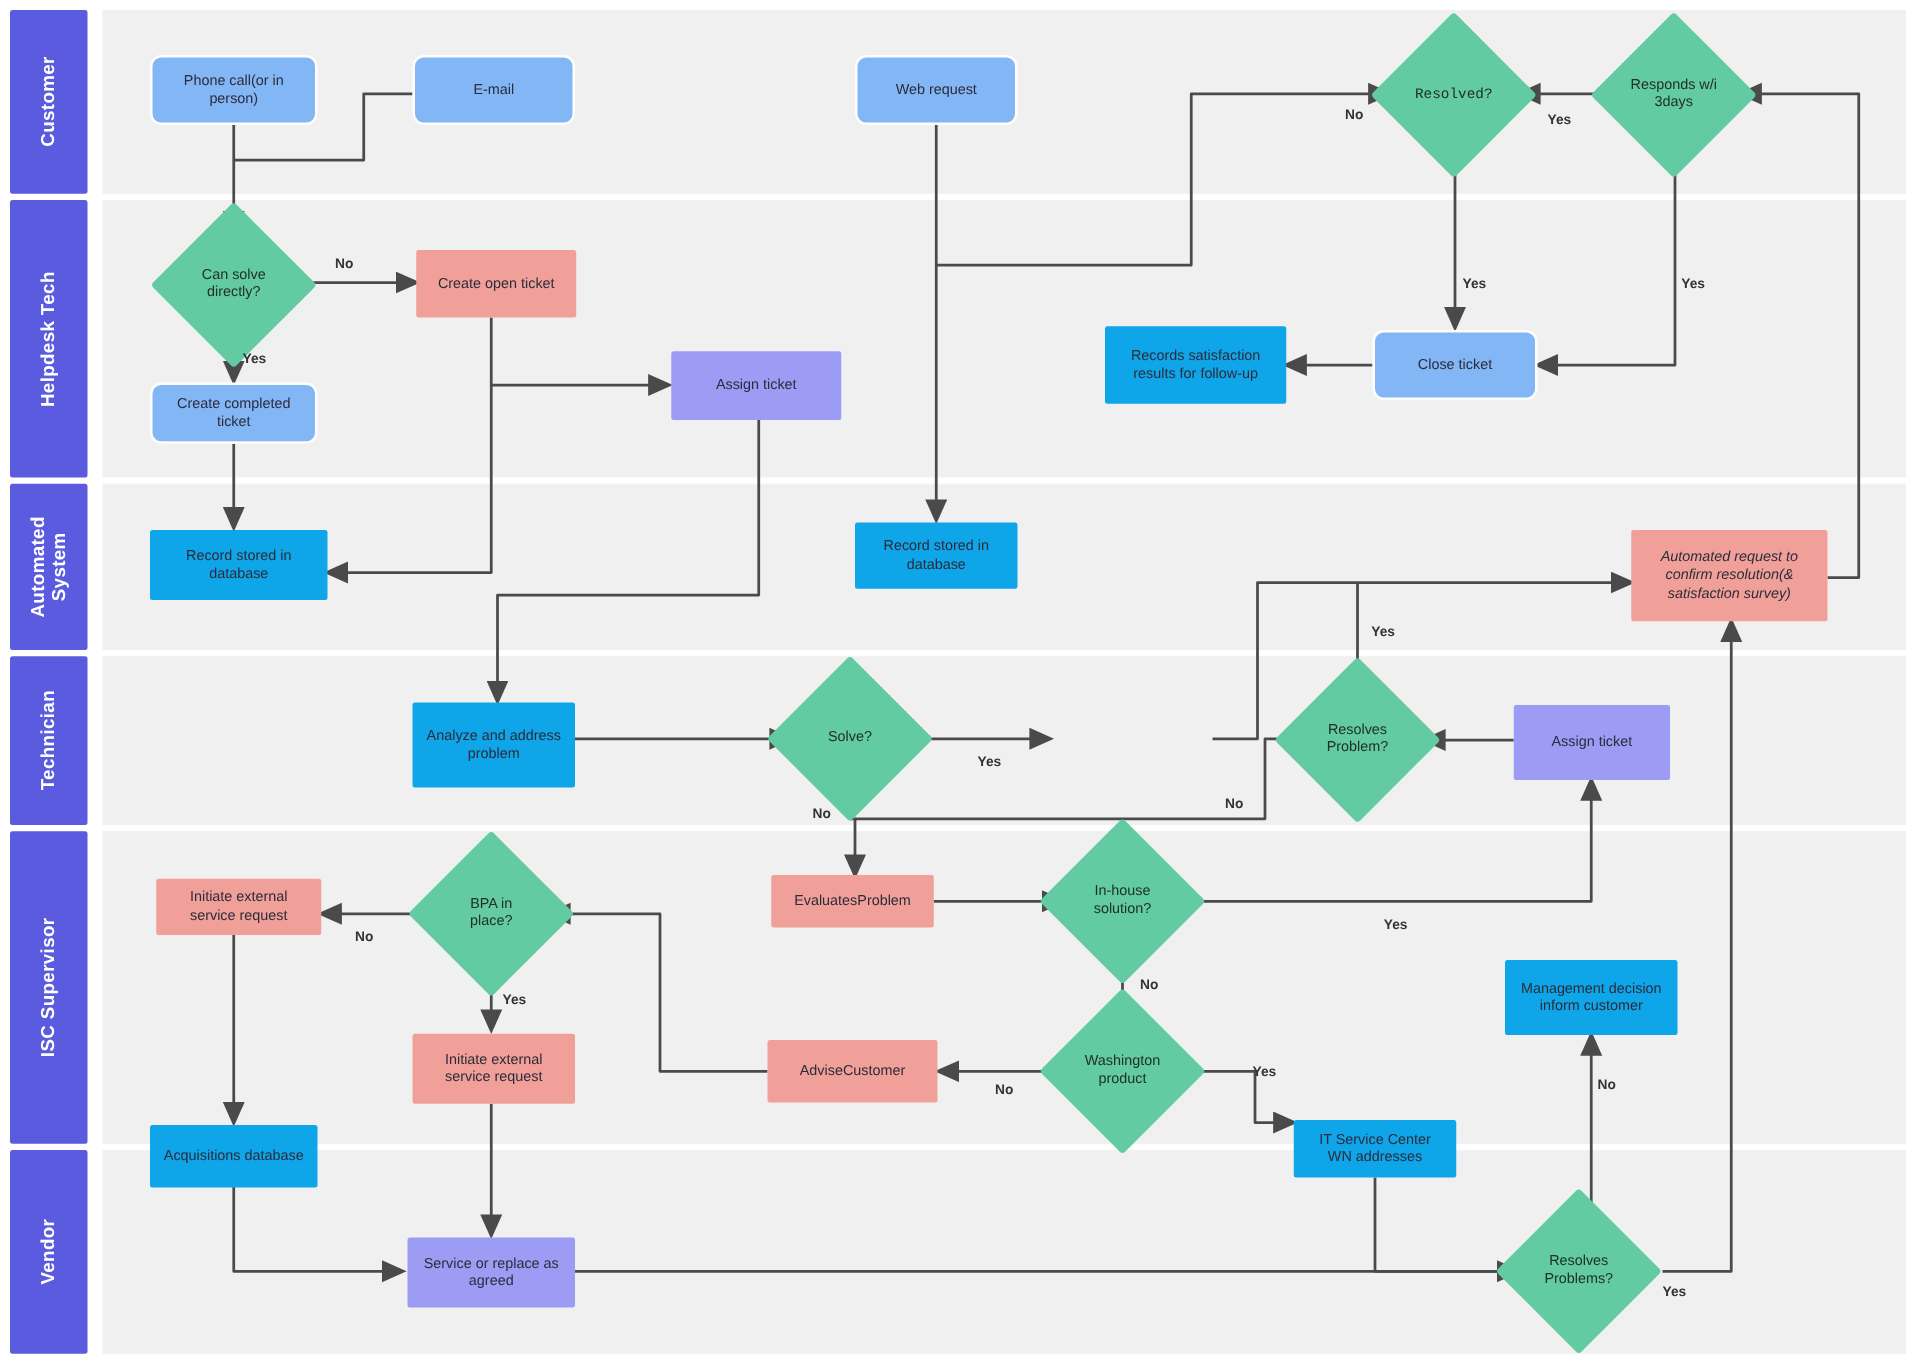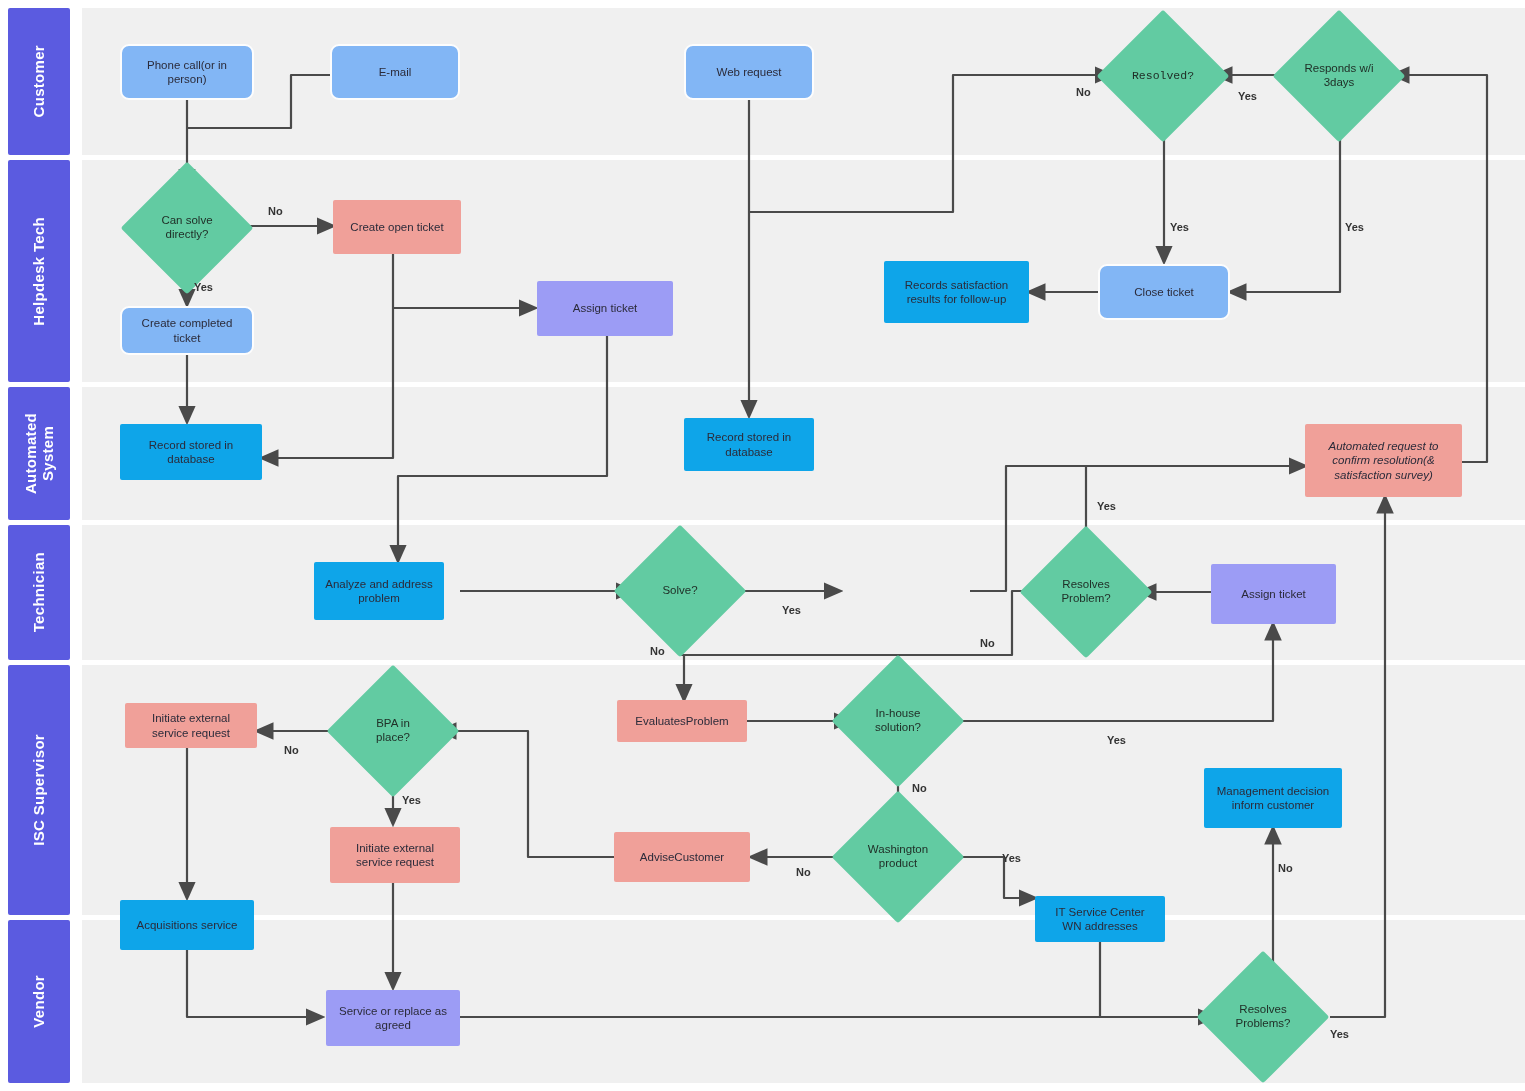--- a/index.html
+++ b/index.html
@@ -195,7 +195,7 @@
 satisfaction survey)</span>
     </div>
 
-  <div class="node rect orange" style="left:314px;top:562px;width:130px;height:58px;align-items:center;">
+  <div class="node rect orange" style="left:330px;top:562px;width:130px;height:68px;align-items:center;">
     <span style="white-space:pre-line;">Analyze and address
 problem</span>
     </div>

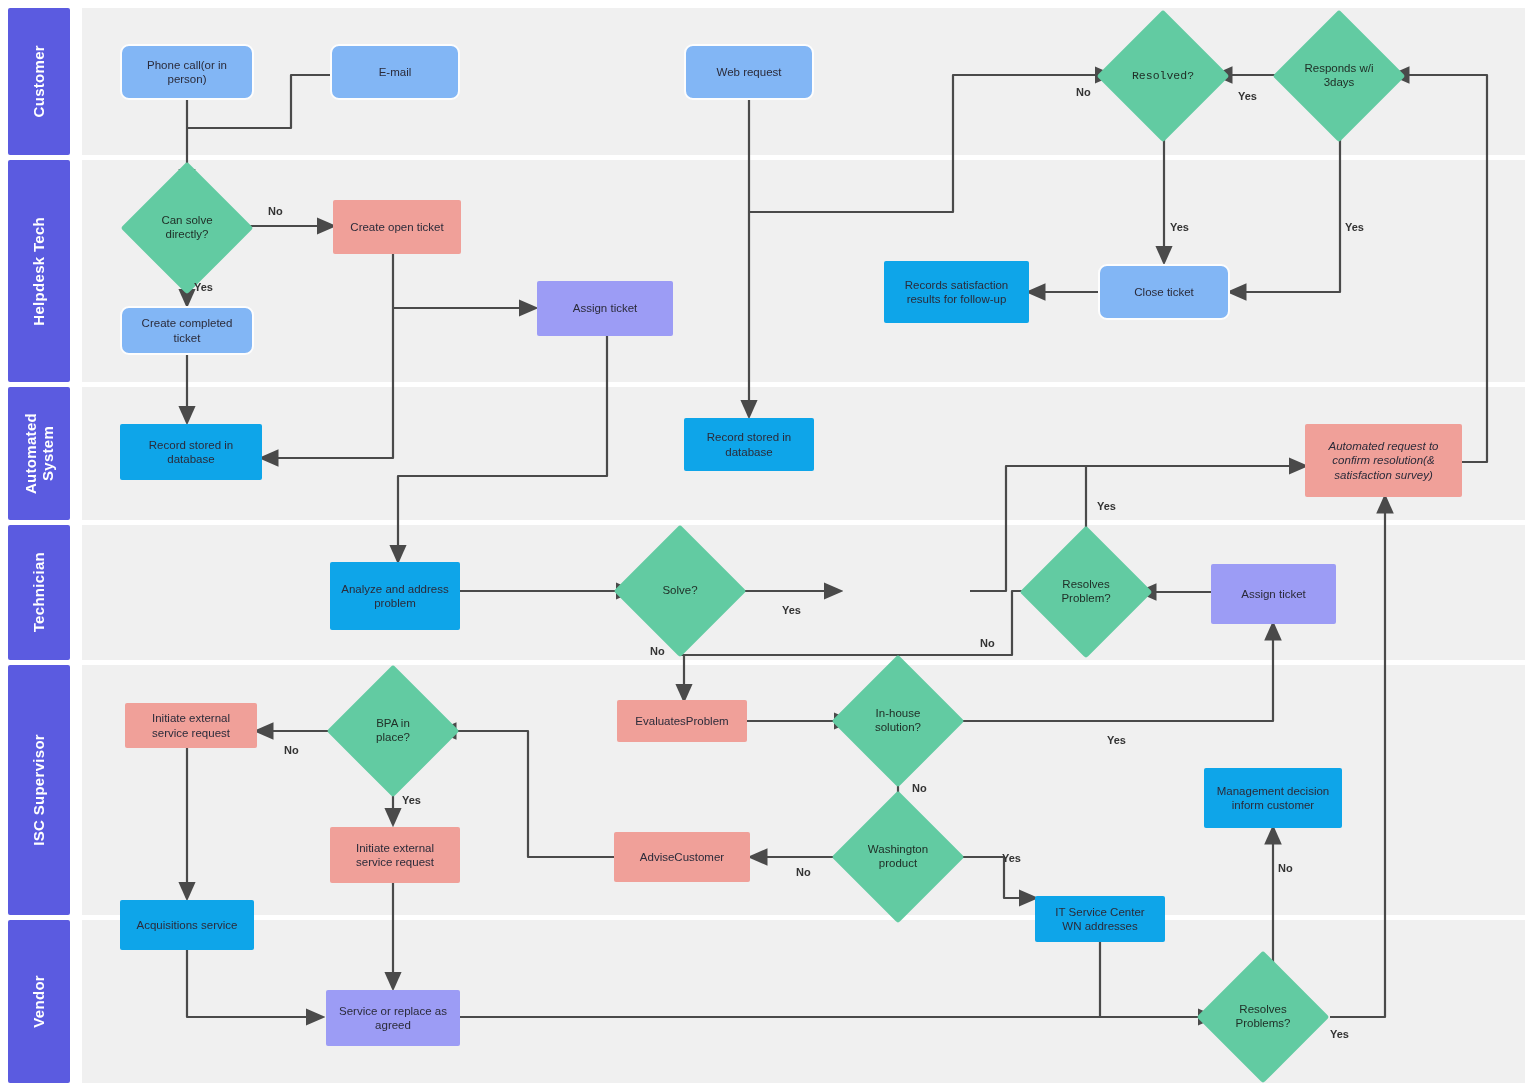--- a/index.html
+++ b/index.html
@@ -246,7 +246,7 @@
 product</div>
     </div>
   <div class="node rect orange" style="left:120px;top:900px;width:134px;height:50px;">
-    <span>Acquisitions service</span>
+    <span>Acquisitions database</span>
     </div>
   <div class="node rect orange" style="left:1035px;top:896px;width:130px;height:46px;">
     <span style="white-space:pre-line;">IT Service Center

